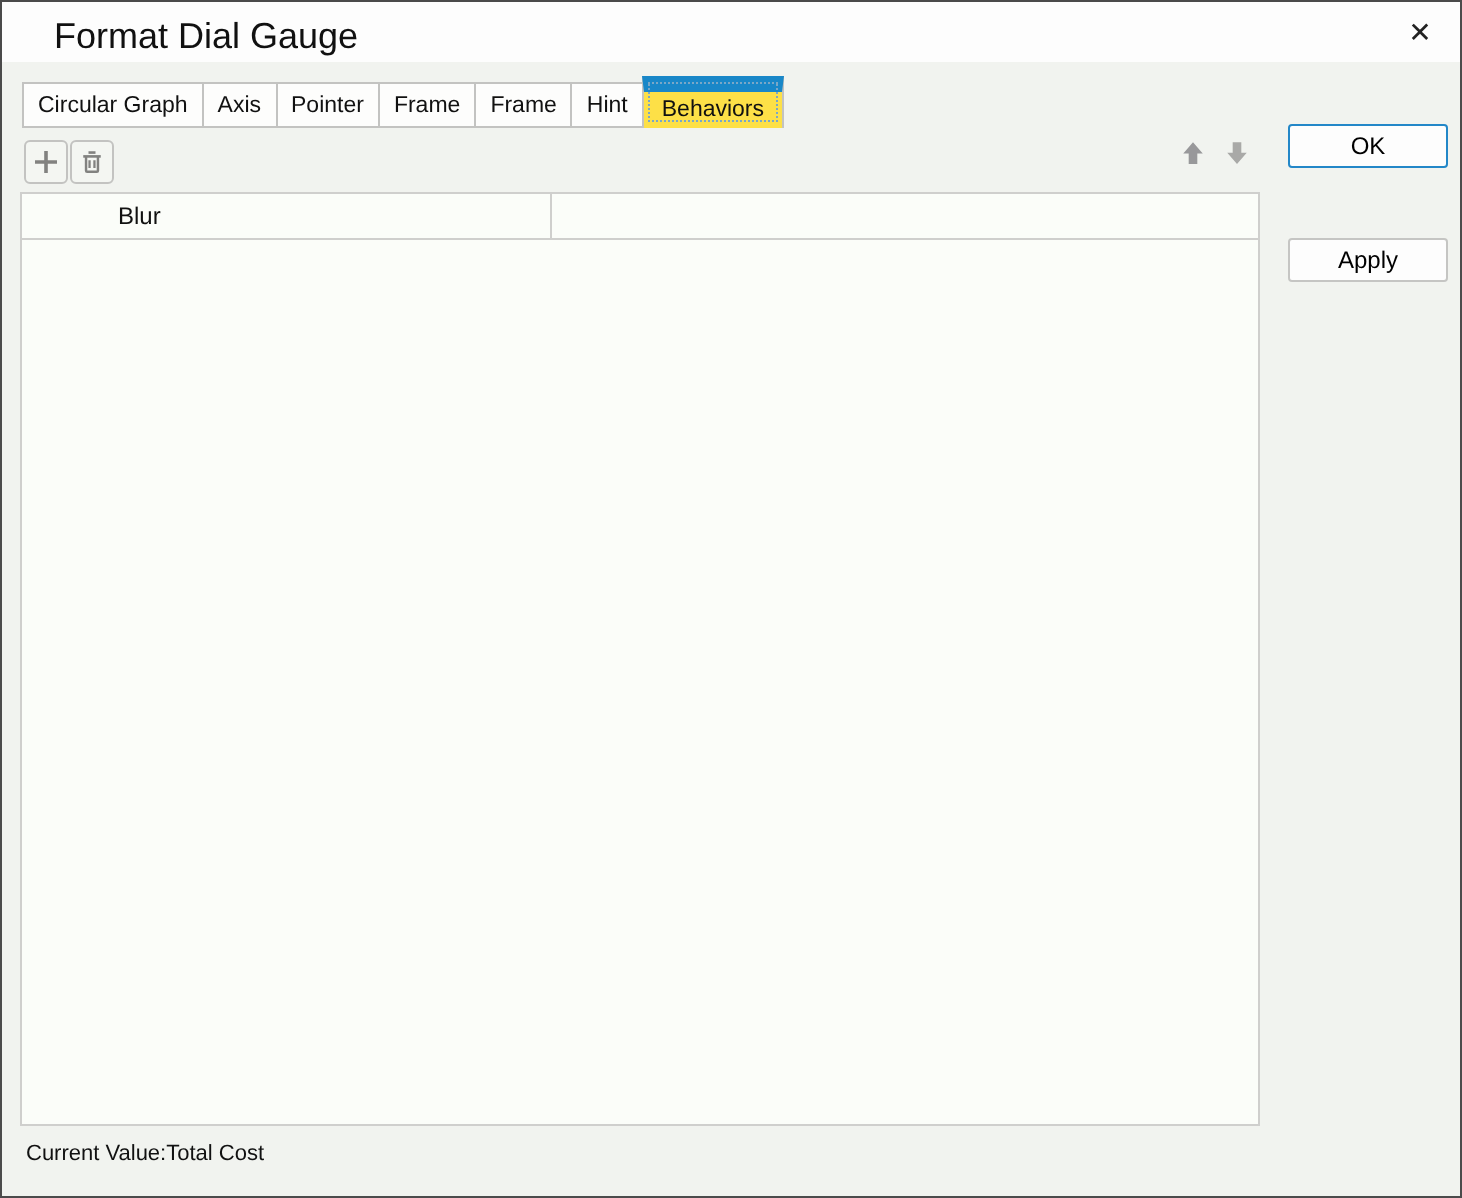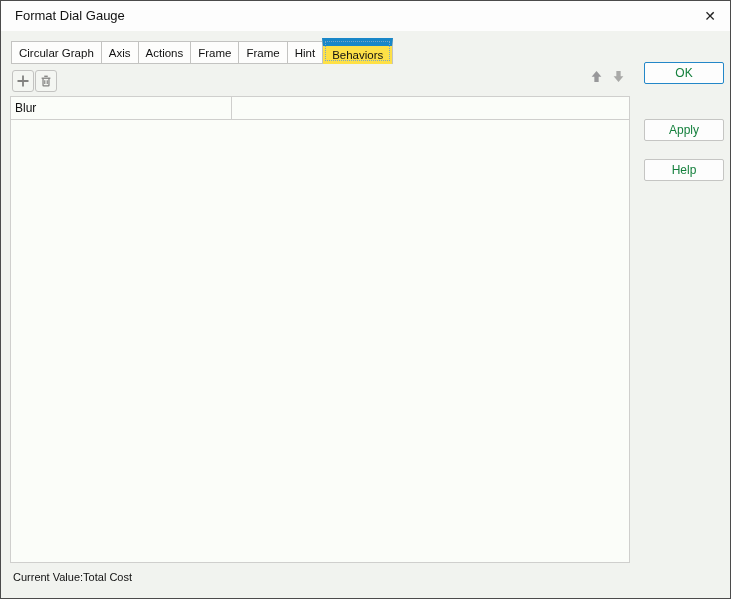--- a/index.html
+++ b/index.html
@@ -13,7 +13,7 @@
 
   
   .titlebar{position:absolute;left:0;top:0;right:0;height:30px;background:#fdfdfd;}
-  .title{position:absolute;left:14px;top:7px;font-size:13px;color:#111;}
+  .title{position:absolute;left:26px;top:7px;font-size:18px;color:#111;}
   .close-btn{
     position:absolute;right:7px;top:2px;width:26px;height:26px;
     display:flex;align-items:center;justify-content:center;

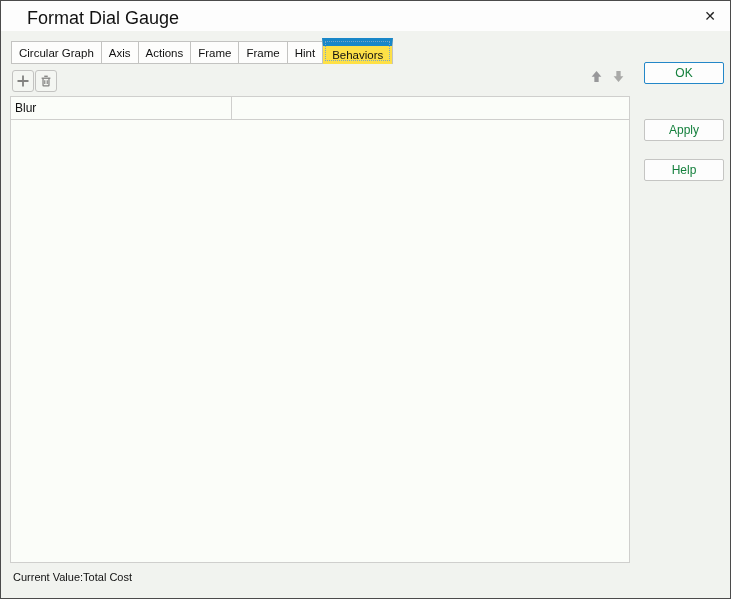--- a/index.html
+++ b/index.html
@@ -89,7 +89,7 @@
   <div class="tabbar">
     <div class="tab">Circular Graph</div>
     <div class="tab">Axis</div>
-    <div class="tab">Actions</div>
+    <div class="tab">Pointer</div>
     <div class="tab">Frame</div>
     <div class="tab">Frame</div>
     <div class="tab">Hint</div>

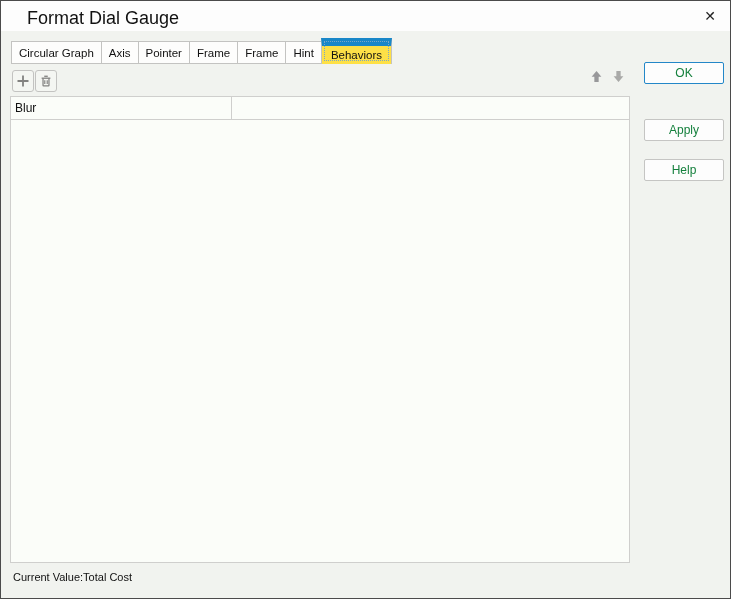--- a/index.html
+++ b/index.html
@@ -70,7 +70,7 @@
   .action-btn{
     position:absolute;left:643px;width:80px;height:22px;
     background:#fdfdfd;border:1px solid #c5c5c3;border-radius:2px;
-    font-size:12px;color:#15803d;font-family:inherit;padding:0;
+    font-size:12px;color:#000000;font-family:inherit;padding:0;
   }
   .action-btn.default{border:1px solid #2387c8;}
 

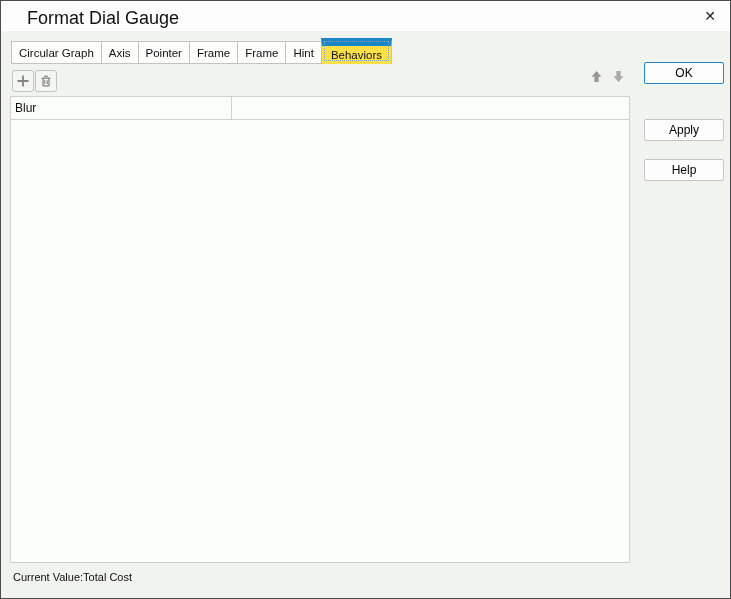--- a/index.html
+++ b/index.html
@@ -57,7 +57,7 @@
   .col-actions{flex:1;}
   .grid-row{display:flex;height:23px;border-bottom:1px solid #cfcfcd;}
   .grid-row .cell{font-size:12px;color:#111;display:flex;align-items:center;}
-  .cell-event{width:221px;border-right:1px solid #cfcfcd;padding-left:4px;}
+  .cell-event{width:221px;border-right:1px solid #cfcfcd;padding-left:4px;margin-left:44px;}
   .cell-action{flex:1;}
 
   

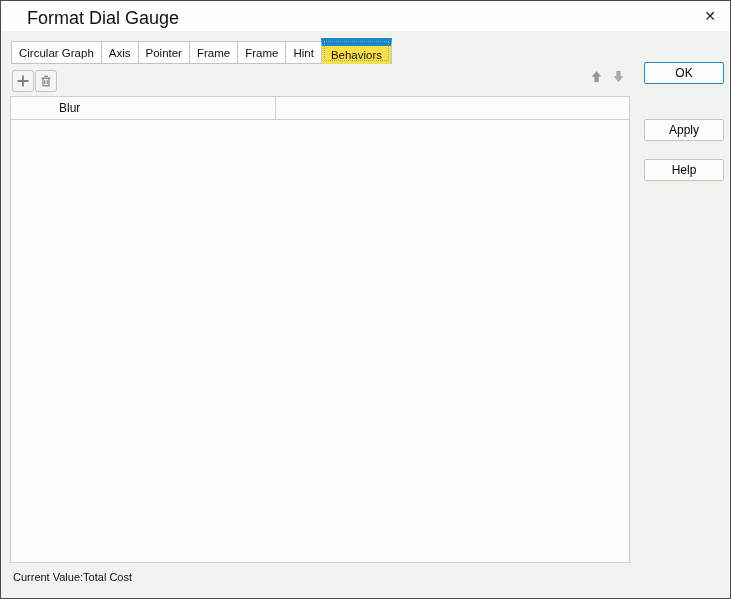--- a/index.html
+++ b/index.html
@@ -142,7 +142,6 @@
 
   <button class="action-btn default" style="top: 61px; border-color: rgb(35, 135, 200);">OK</button>
   <button class="action-btn" style="top:118px;">Apply</button>
-  <button class="action-btn" style="top:158px;">Help</button>
 
 </div>
 

